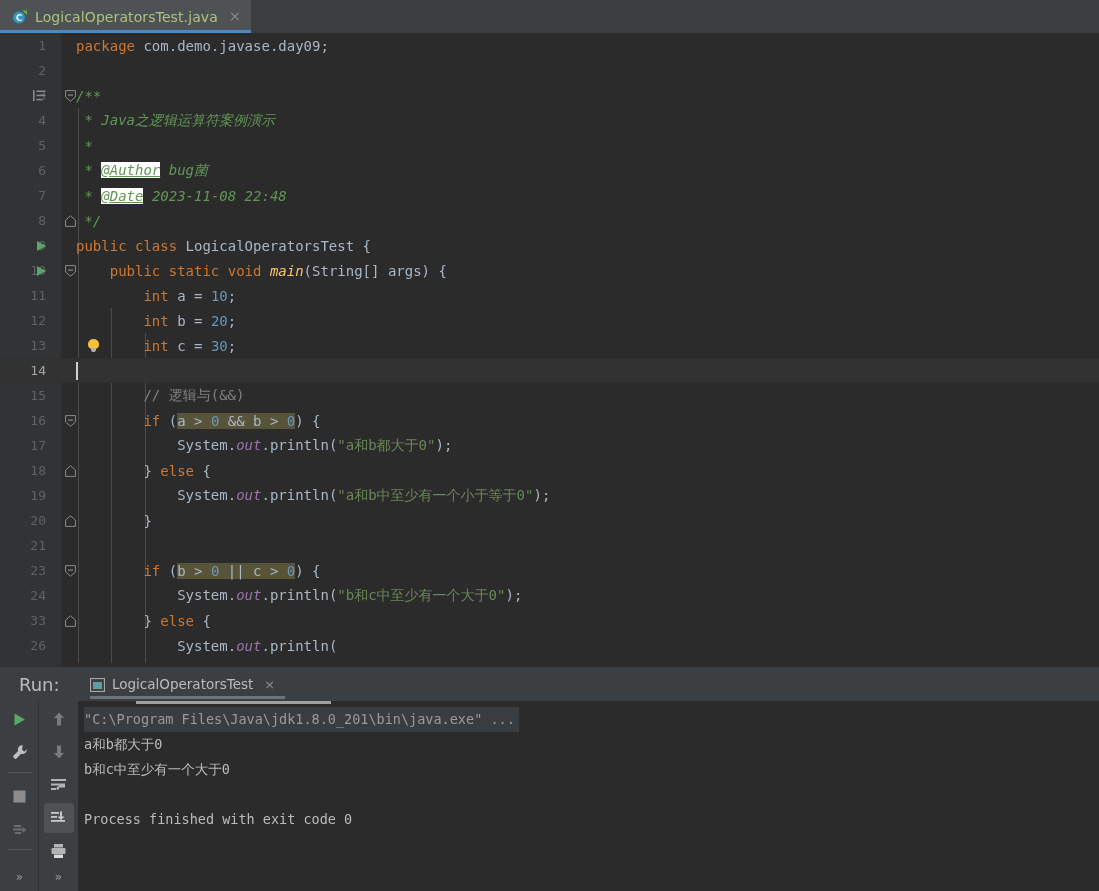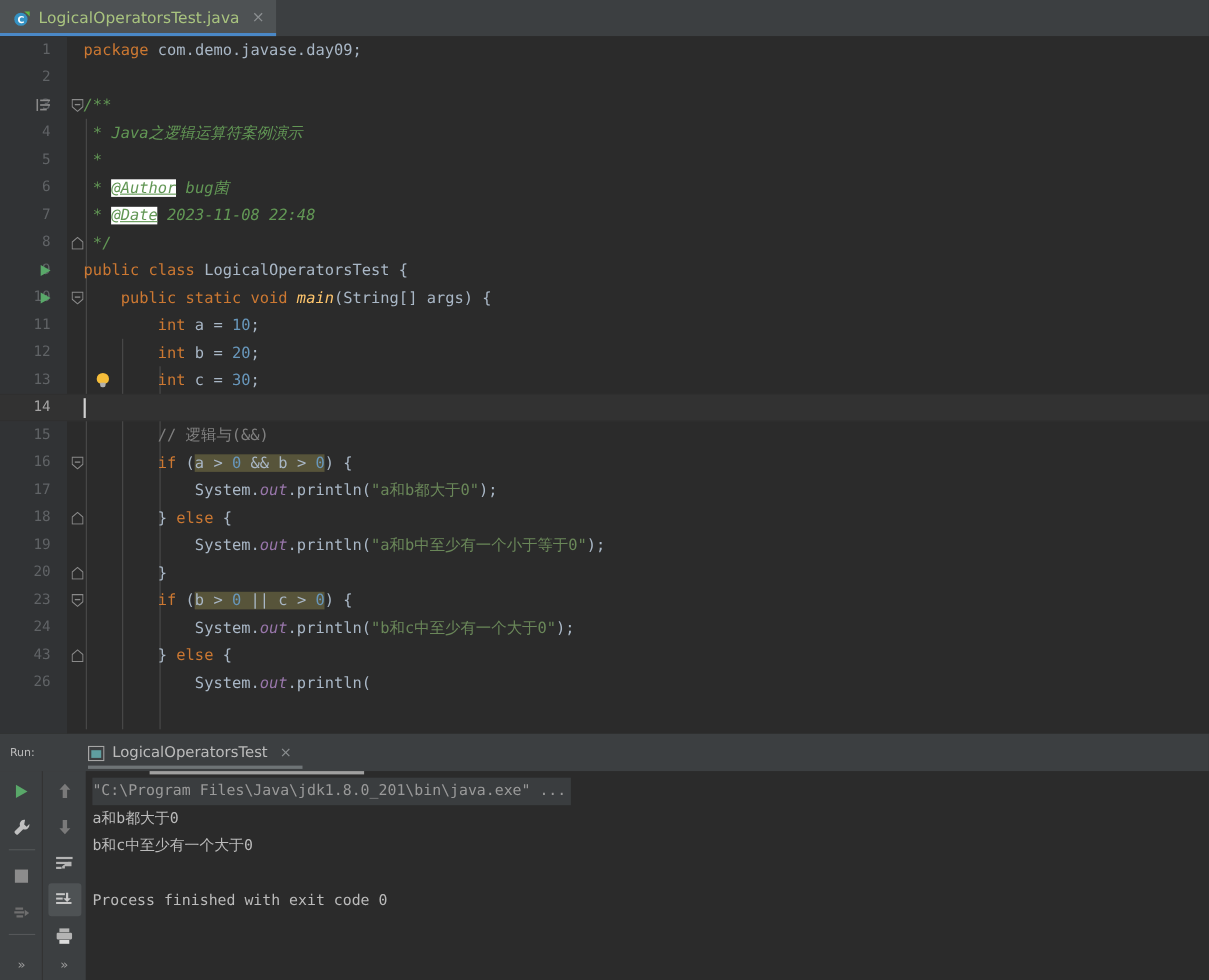--- a/index.html
+++ b/index.html
@@ -358,6 +358,10 @@
         <span class="code"><span class="txt">        }</span></span>
       </div>
 
+      <div class="line">
+        <span class="lnum">21</span>
+        <span class="code"></span>
+      </div>
 
 
       <div class="line">

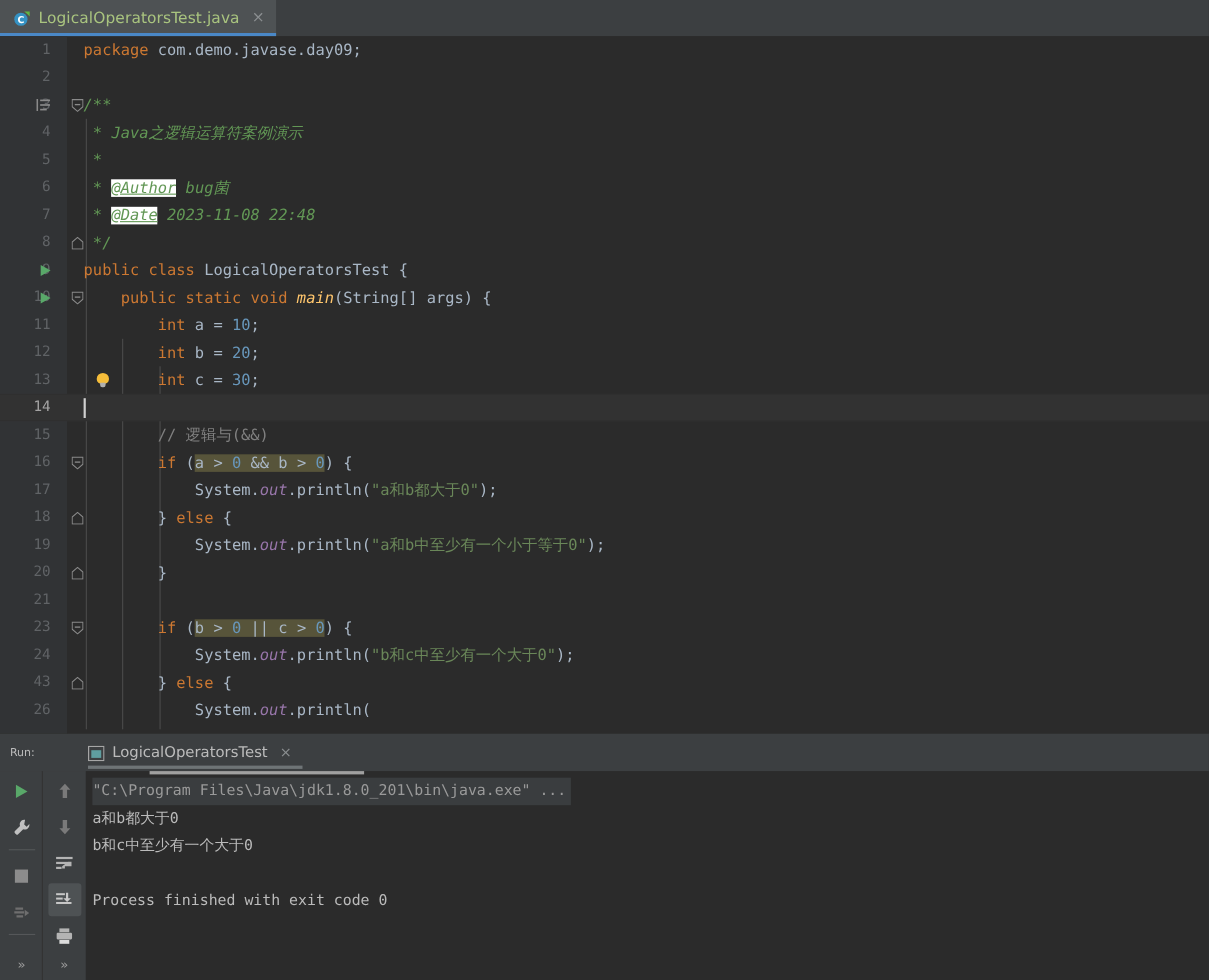--- a/index.html
+++ b/index.html
@@ -381,7 +381,7 @@
       </div>
 
       <div class="line">
-        <span class="lnum">43</span>
+        <span class="lnum">33</span>
         <span class="gmark gm-fold">
           <svg width="11" height="12" viewBox="0 0 11 12">
             <path d="M0.6 11.4 H10.4 V5 L5.5 0.8 L0.6 5 Z" fill="none" stroke="#8a8a8a" stroke-width="1"></path>

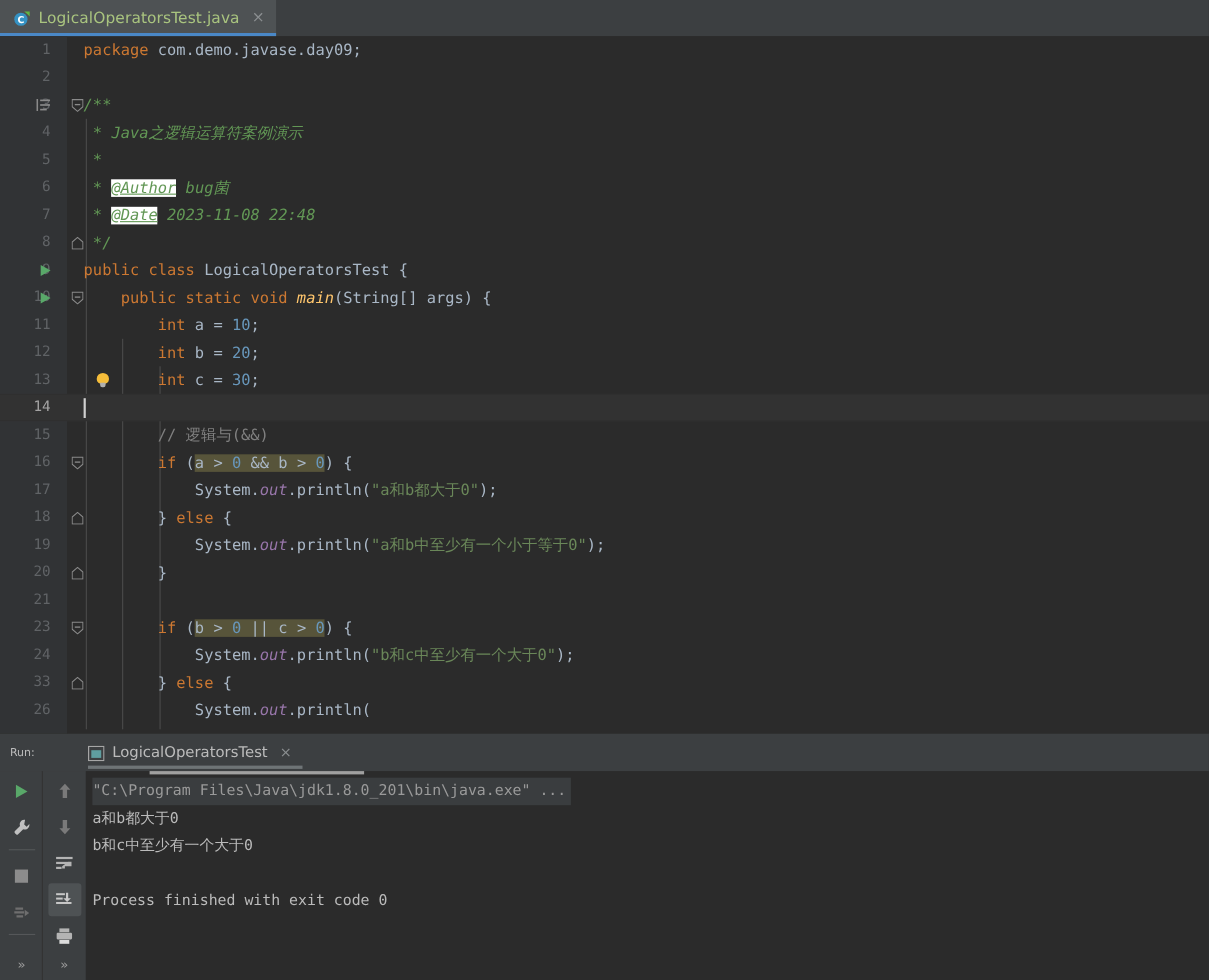--- a/index.html
+++ b/index.html
@@ -128,8 +128,8 @@
     display: flex; align-items: center;
   }
   .run-label {
-    font-family: "DejaVu Sans", sans-serif; font-size: 10px;
-    color: #bbbbbb; margin-left: 9px; width: 60px;
+    font-family: "DejaVu Sans", sans-serif; font-size: 18px;
+    color: #bbbbbb; margin-left: 19px; width: 60px;
   }
   .run-tab {
     display: flex; align-items: center; gap: 7px; margin-left: 5px;

